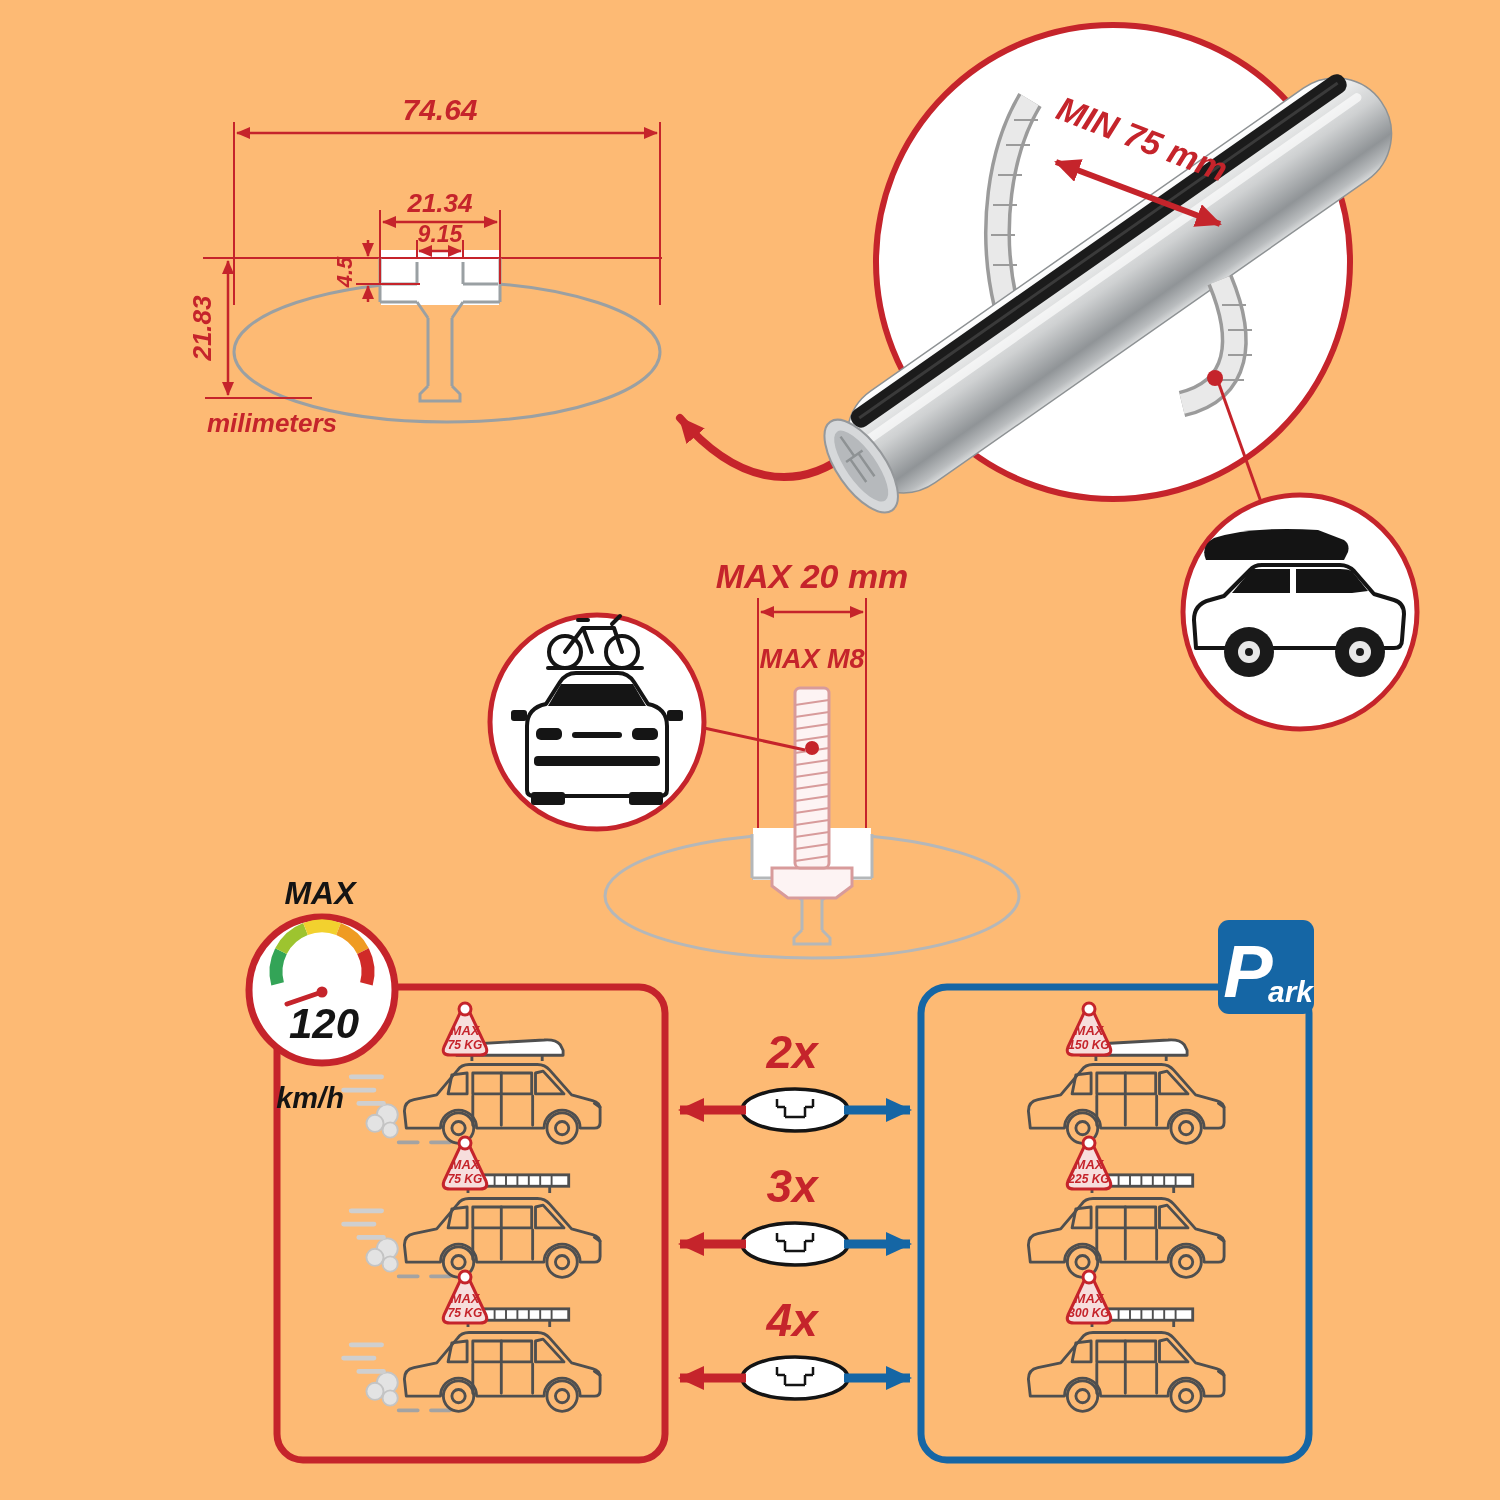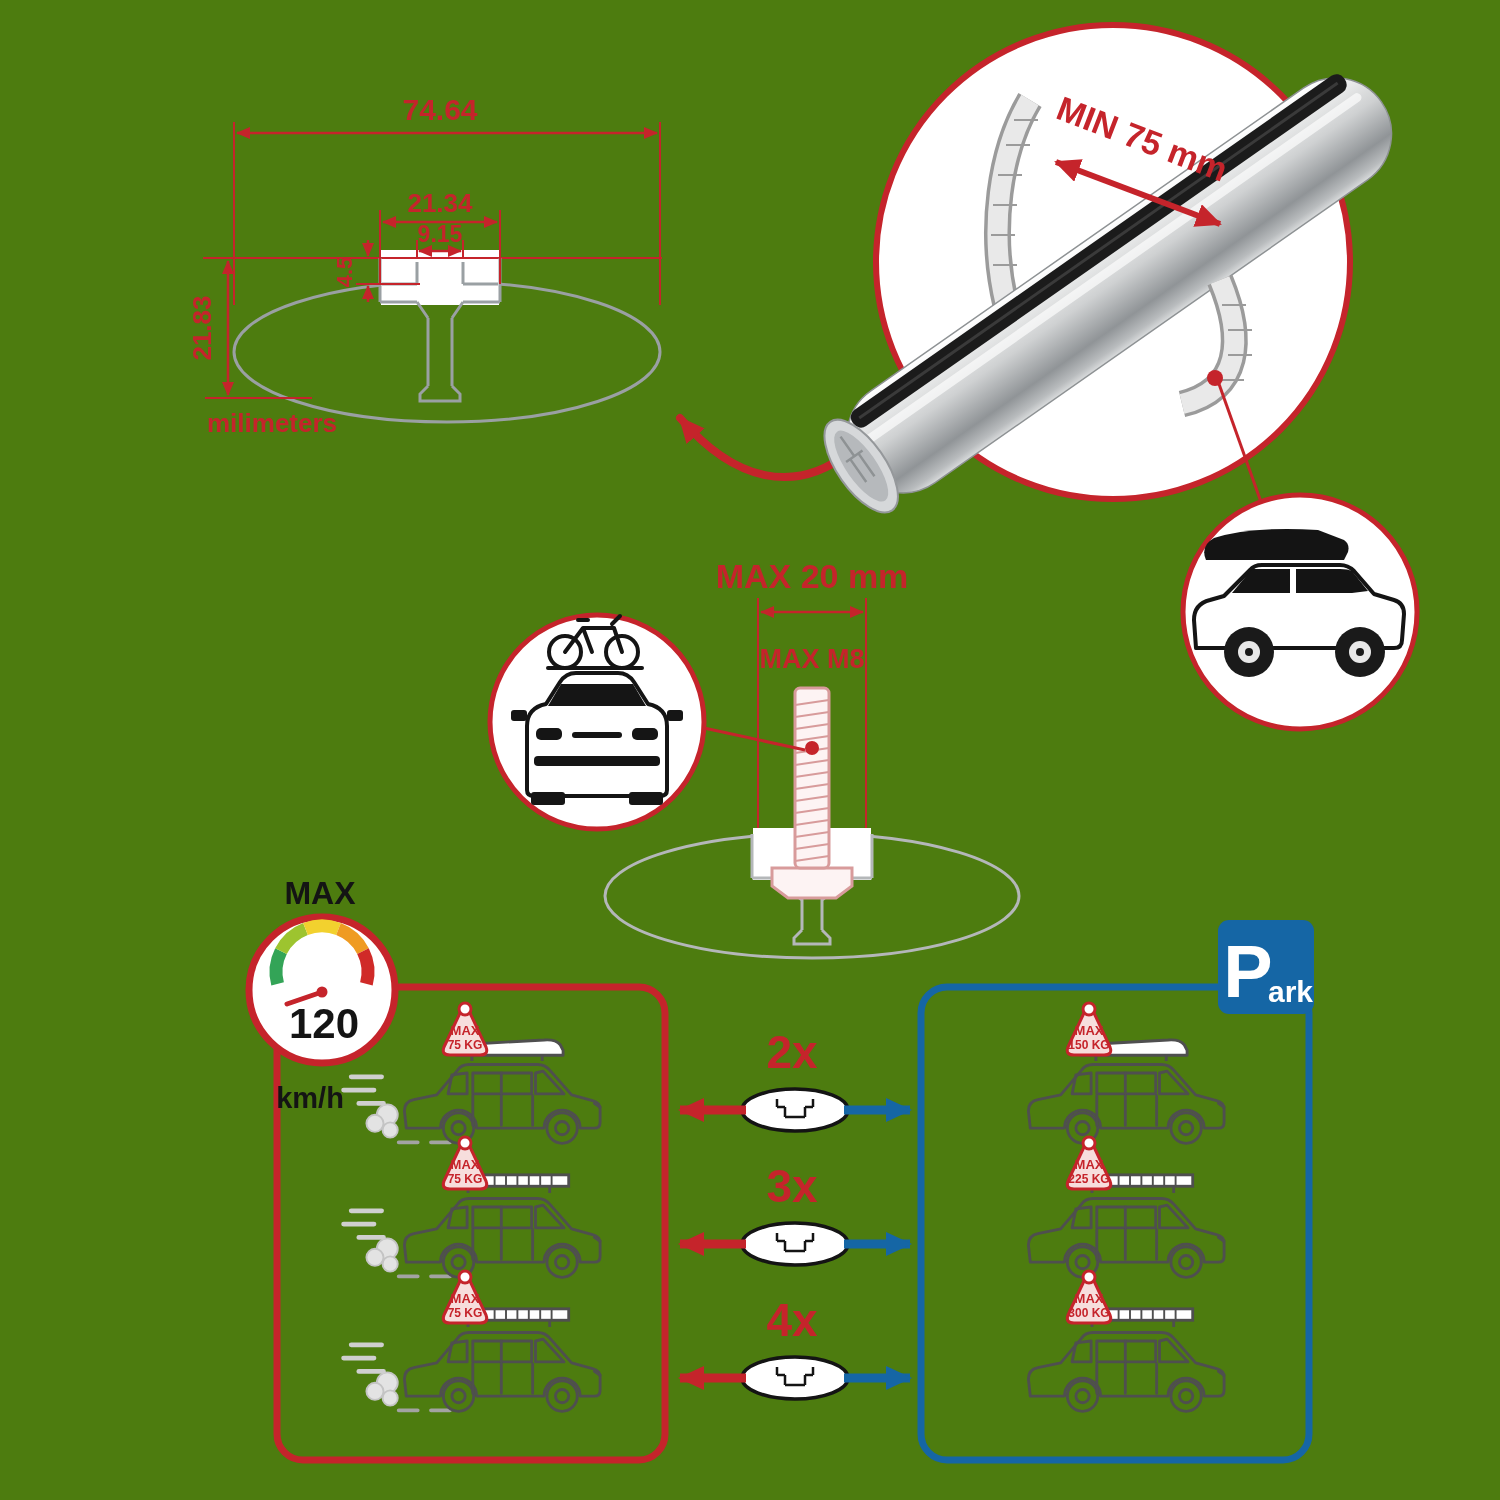--- a/index.html
+++ b/index.html
@@ -3,8 +3,8 @@
 <meta charset="utf-8">
 <style>
   html,body{margin:0;padding:0;background:#fff;}
-  .canvas{position:relative;width:1500px;height:1500px;background:#4d7c0f;overflow:hidden;
-          font-family:"Liberation Sans",sans-serif;}
+  .canvas{position:relative;width:1500px;height:1500px;background:#fdba74;overflow:hidden;
+          font-family:"Liberation Sans",sans-serif;font-style:italic;}
   svg{position:absolute;left:0;top:0;}
   svg text{font-family:"Liberation Sans",sans-serif;}
   .dim-t{fill:#c5242b;font-weight:700;}

